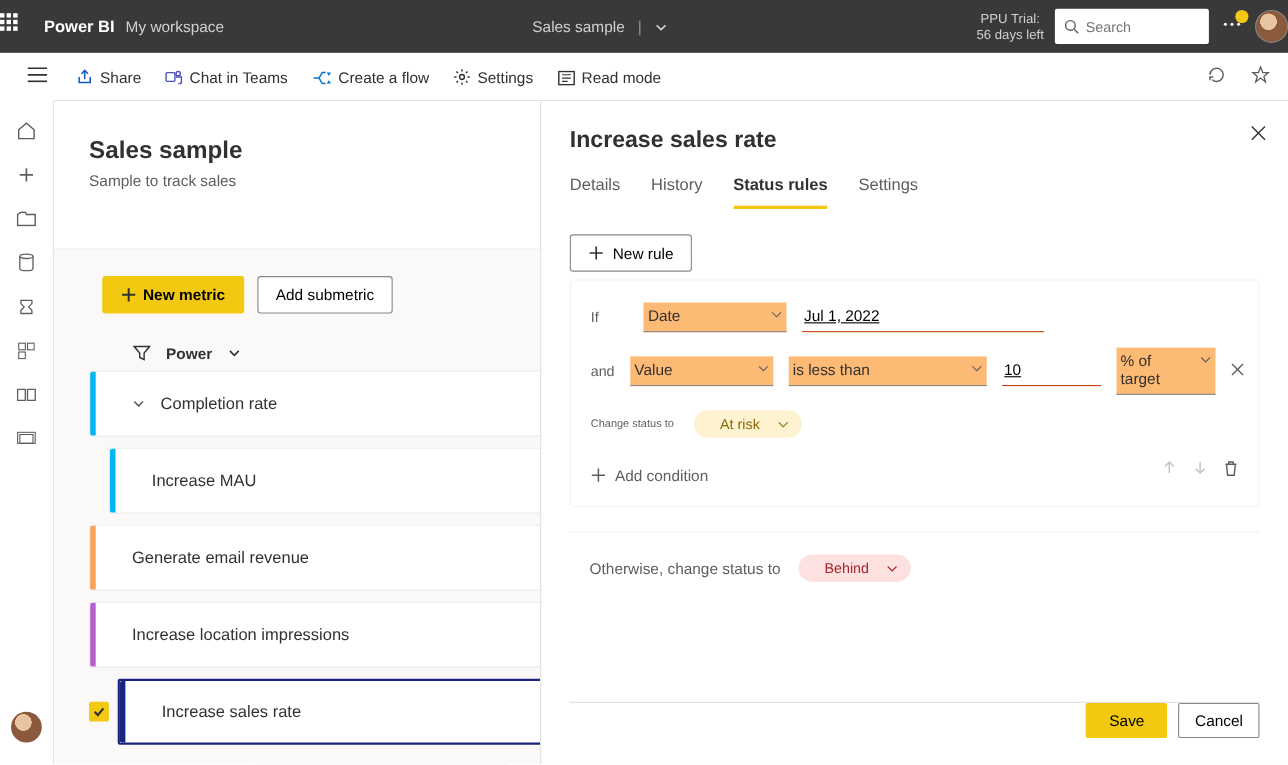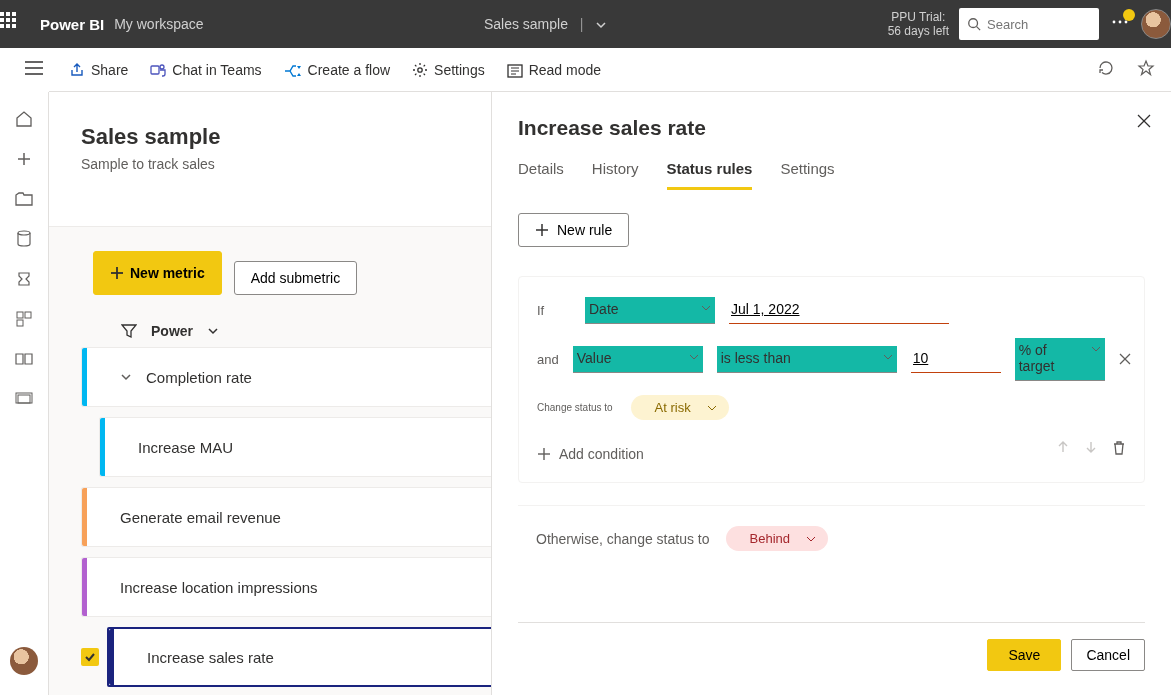--- a/index.html
+++ b/index.html
@@ -43,7 +43,7 @@
   .list-area { padding:24px 32px; }
   .list-btns { display:flex; gap:12px; margin-bottom:20px; margin-left:12px;}
   .btn-new-metric { background:#f2c811; border:1px solid #f2c811; border-radius:3px; padding:8px 16px; font-size:14px; font-weight:600; display:flex; align-items:center; gap:6px; cursor:pointer;}
-  .btn-sub { background:#fff; border:1px solid #8a8886; border-radius:3px; padding:8px 16px; font-size:14px; cursor:pointer;margin-top:10px;}
+  .btn-sub { background:#fff; border:1px solid #8a8886; border-radius:3px; padding:8px 16px; font-size:14px; cursor:pointer;}
   .list-header { display:flex; align-items:center; gap:14px; padding:8px 40px; font-size:14px; font-weight:600;}
   .list-header svg{cursor:pointer;}
   

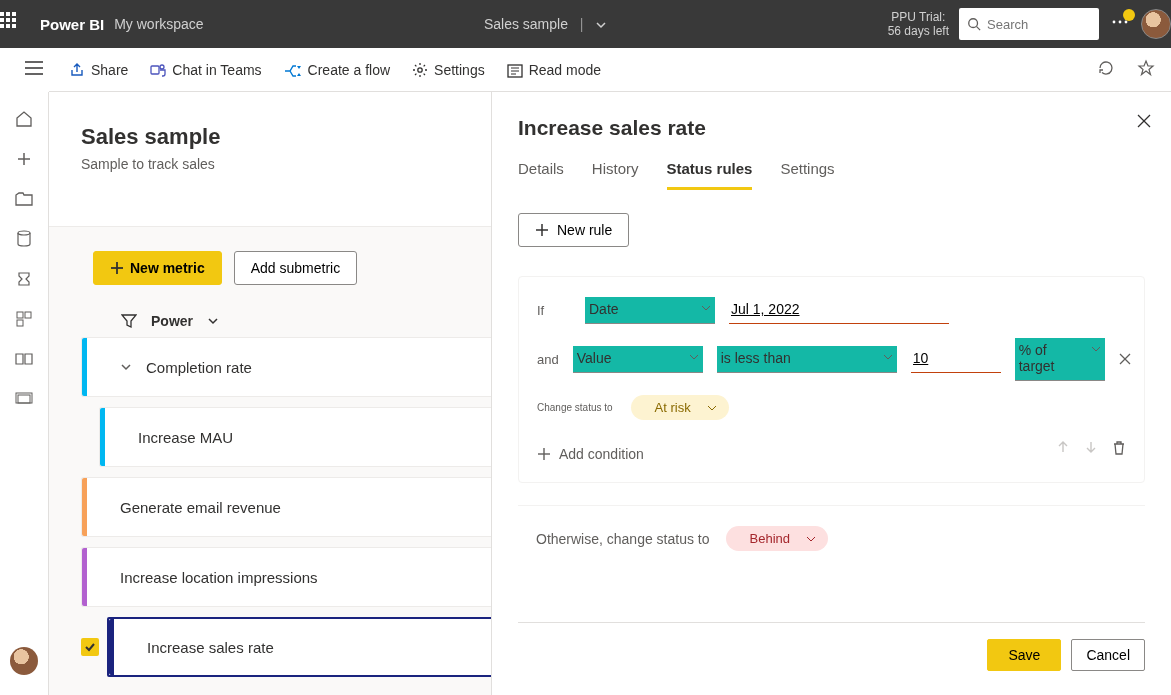--- a/index.html
+++ b/index.html
@@ -66,7 +66,7 @@
   .tabs .tab.active { font-weight:600; color:#323130; border-bottom:3px solid #f2c811;}
   .new-rule-btn { margin-top:22px; border:1px solid #8a8886; background:#fff; border-radius:3px; padding:8px 16px; font-size:14px; display:flex; align-items:center; gap:8px; cursor:pointer; width:fit-content;}
   
-  .rule-box { border:1px solid #f3f2f1; border-radius:4px; padding:20px 18px; margin-top:29px; }
+  .rule-box { border:1px solid #f3f2f1; border-radius:4px; padding:20px 18px; margin-top:7px; }
   .cond-row { display:flex; align-items:center; gap:14px; margin-bottom:14px;}
   .cond-row .lbl { width:34px; font-size:13px; color:#605e5c; text-align:left;}
   .dd { border:none; border-bottom:1px solid #8a8886; padding:4px 26px 6px 4px; font-size:14px; min-width:130px; background:#14b8a6; position:relative; cursor:pointer;}

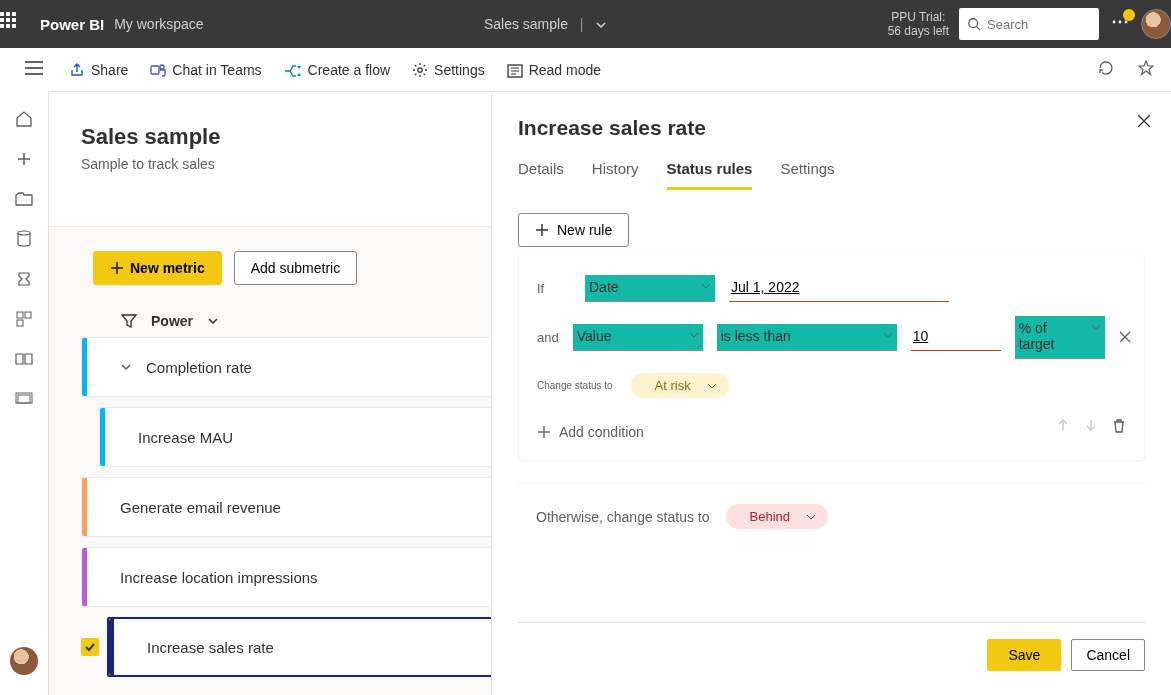--- a/index.html
+++ b/index.html
@@ -69,7 +69,7 @@
   .rule-box { border:1px solid #f3f2f1; border-radius:4px; padding:20px 18px; margin-top:7px; }
   .cond-row { display:flex; align-items:center; gap:14px; margin-bottom:14px;}
   .cond-row .lbl { width:34px; font-size:13px; color:#605e5c; text-align:left;}
-  .dd { border:none; border-bottom:1px solid #8a8886; padding:4px 26px 6px 4px; font-size:14px; min-width:130px; background:#14b8a6; position:relative; cursor:pointer;}
+  .dd { border:none; border-bottom:1px solid #8a8886; padding:4px 26px 6px 4px; font-size:14px; min-width:130px; background:#fdba74; position:relative; cursor:pointer;}
   .dd .chev { position:absolute; right:4px; top:6px;}
   .txt-in { border:none; border-bottom:1px solid #c2410c; padding:4px 2px 6px; font-size:14px; outline:none;text-decoration:underline; }
   .remove-x { cursor:pointer; color:#605e5c;}

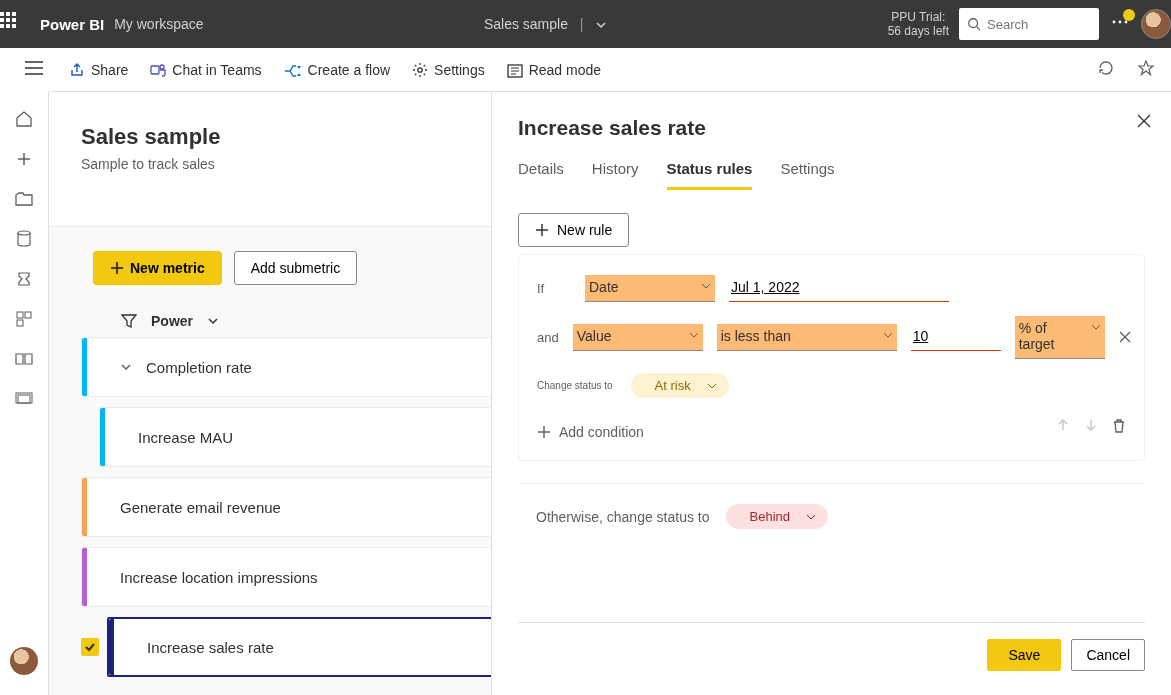--- a/index.html
+++ b/index.html
@@ -84,7 +84,7 @@
   .otherwise { display:flex; align-items:center; gap:16px; margin-top:22px; padding:20px 18px 10px; border-top:1px solid #f3f2f1;}
   .otherwise .lbl{ font-size:14px; color:#605e5c;}
   
-  .panel-footer { margin-top:auto; border-top:1px solid #e1dfdd; padding-top:16px; display:flex; justify-content:flex-end; gap:10px;}
+  .panel-footer { margin-top:auto; border-top:1px solid #e1dfdd; display:flex; justify-content:flex-end; gap:10px;}
   .btn-save { background:#f2c811; border:1px solid #f2c811; padding:7px 20px; font-size:14px; font-weight:400; cursor:pointer; border-radius:2px;}
   .btn-cancel { background:#fff; border:1px solid #8a8886; padding:7px 14px; font-size:14px; cursor:pointer; border-radius:2px;}
   svg { flex-shrink:0; }

